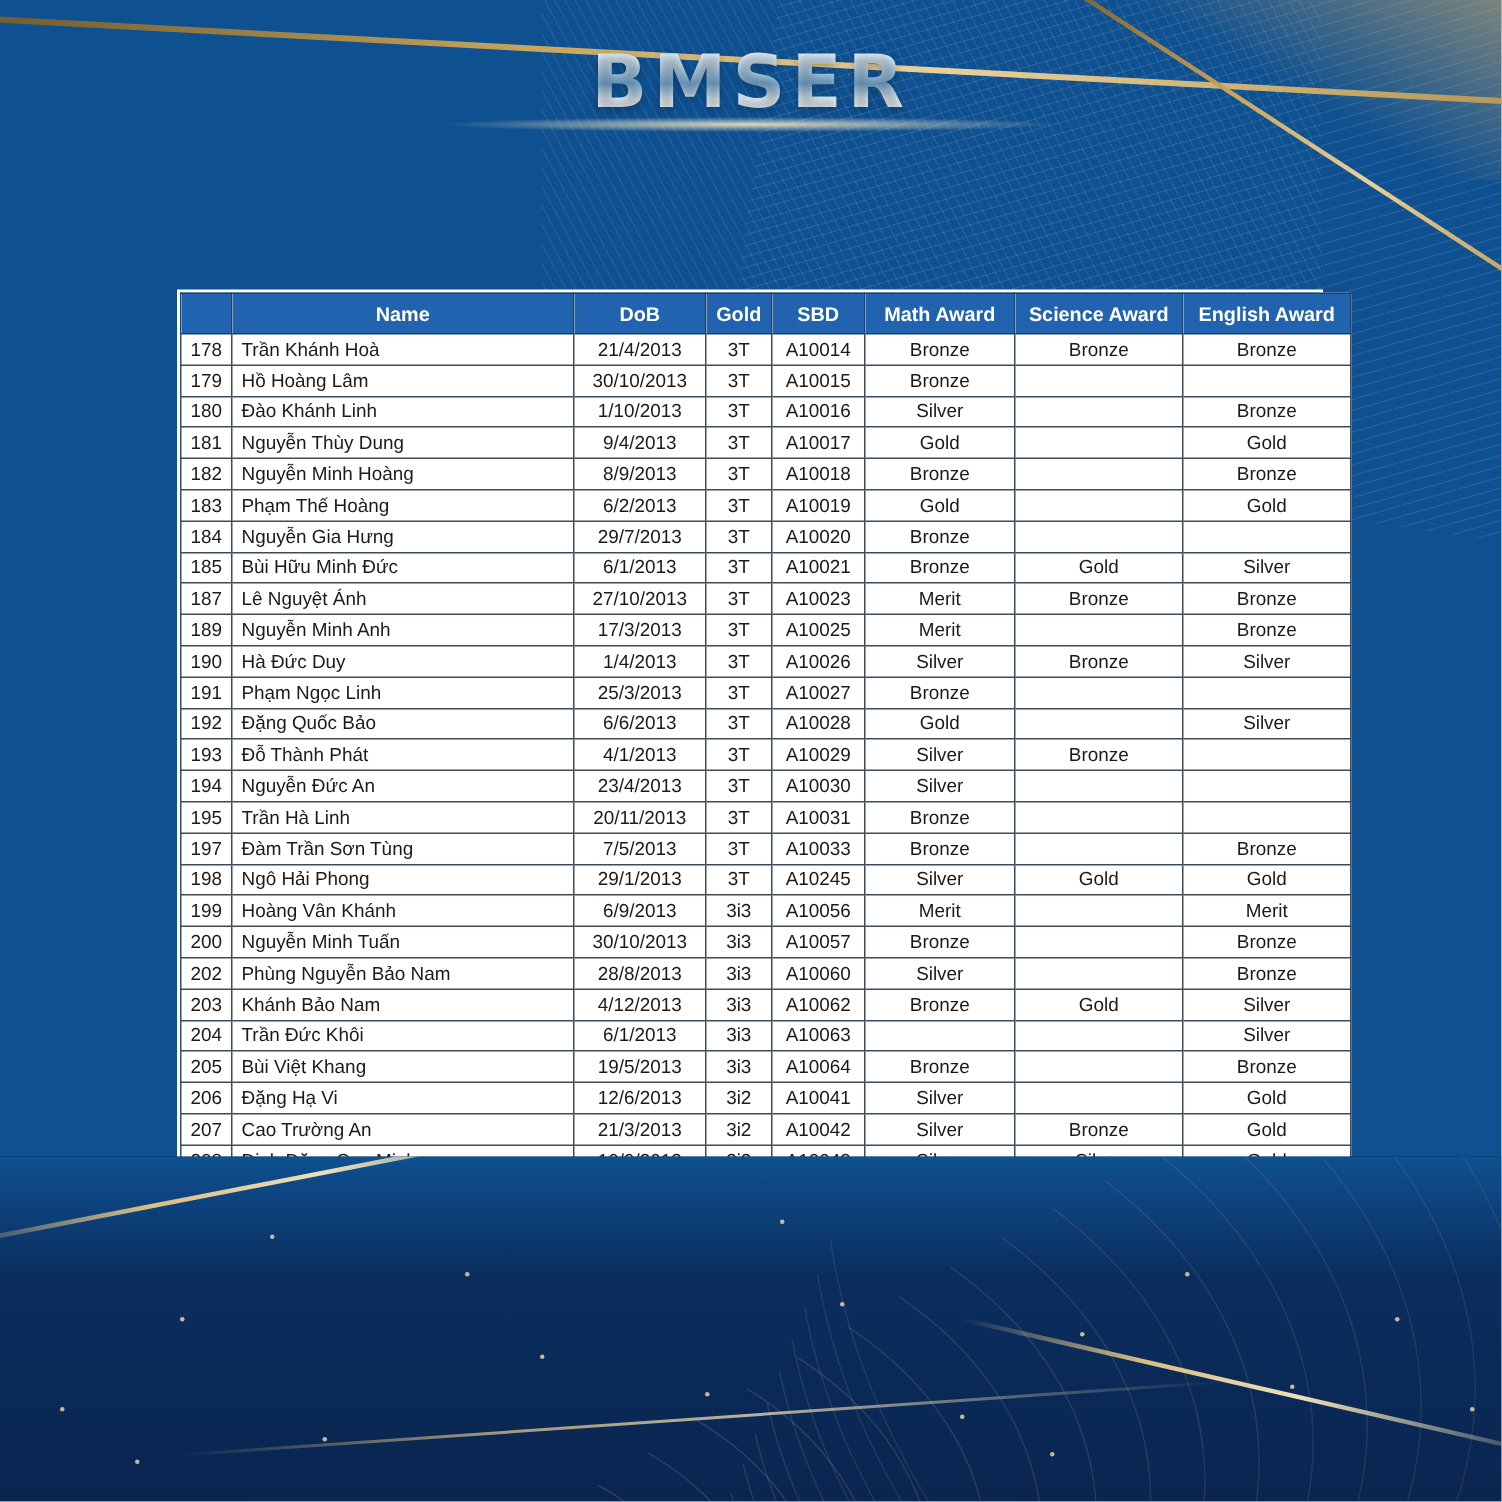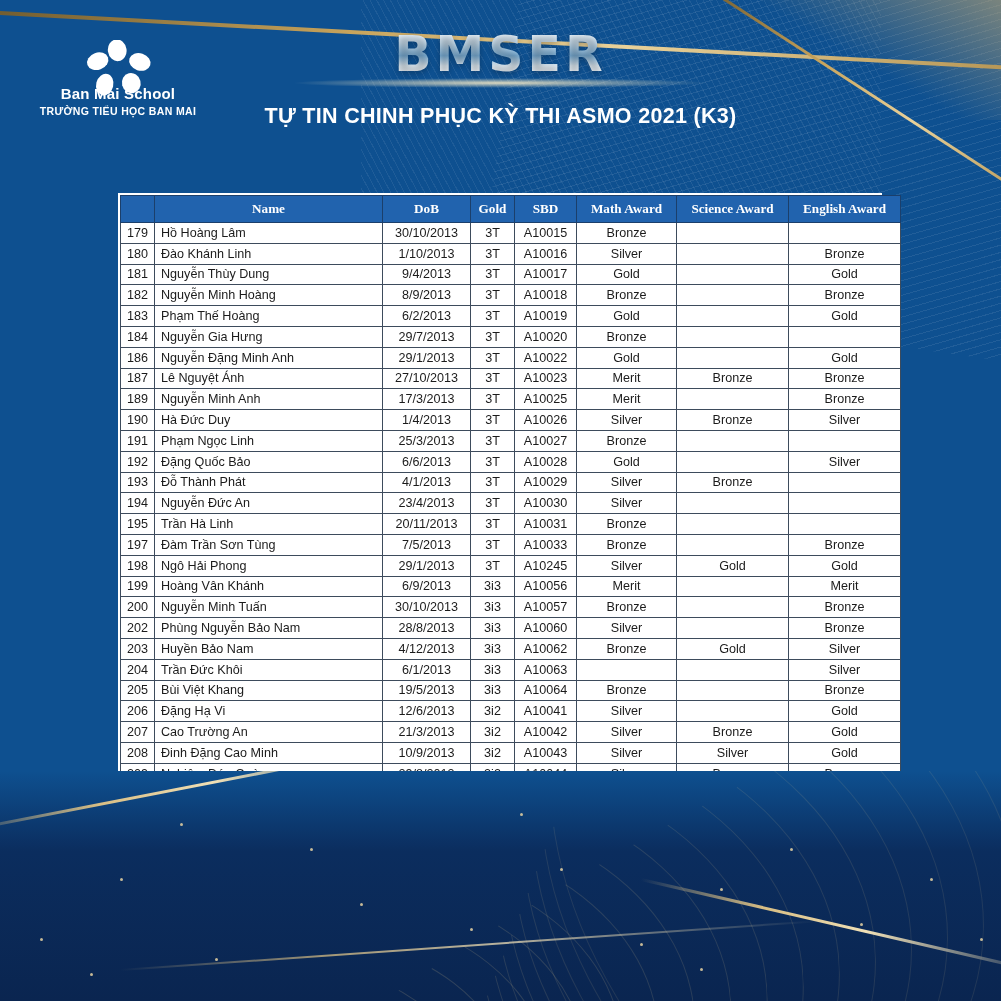--- a/index.html
+++ b/index.html
@@ -229,20 +229,6 @@
 
   <div class="header">
 
-    <div class="logo-block">
-      <svg class="logo-flower" viewBox="0 0 100 74">
-        <g fill="#ffffff">
-          <ellipse cx="49" cy="13" rx="12" ry="14" transform="rotate(-8 49 13)"></ellipse>
-          <ellipse cx="78" cy="28" rx="14" ry="11" transform="rotate(18 78 28)"></ellipse>
-          <ellipse cx="24" cy="27" rx="14" ry="11" transform="rotate(-20 24 27)"></ellipse>
-          <ellipse cx="33" cy="57" rx="11" ry="14" transform="rotate(14 33 57)"></ellipse>
-          <ellipse cx="67" cy="55" rx="12" ry="13" transform="rotate(-14 67 55)"></ellipse>
-          <circle cx="50" cy="36" r="6" fill="#0e5090"></circle>
-        </g>
-      </svg>
-      <div class="logo-name">Ban Mai School</div>
-      <div class="logo-sub">TRƯỜNG TIỂU HỌC BAN MAI</div>
-    </div>
 
     <div class="brand-wrap">
       <div class="brand">BMSER</div>

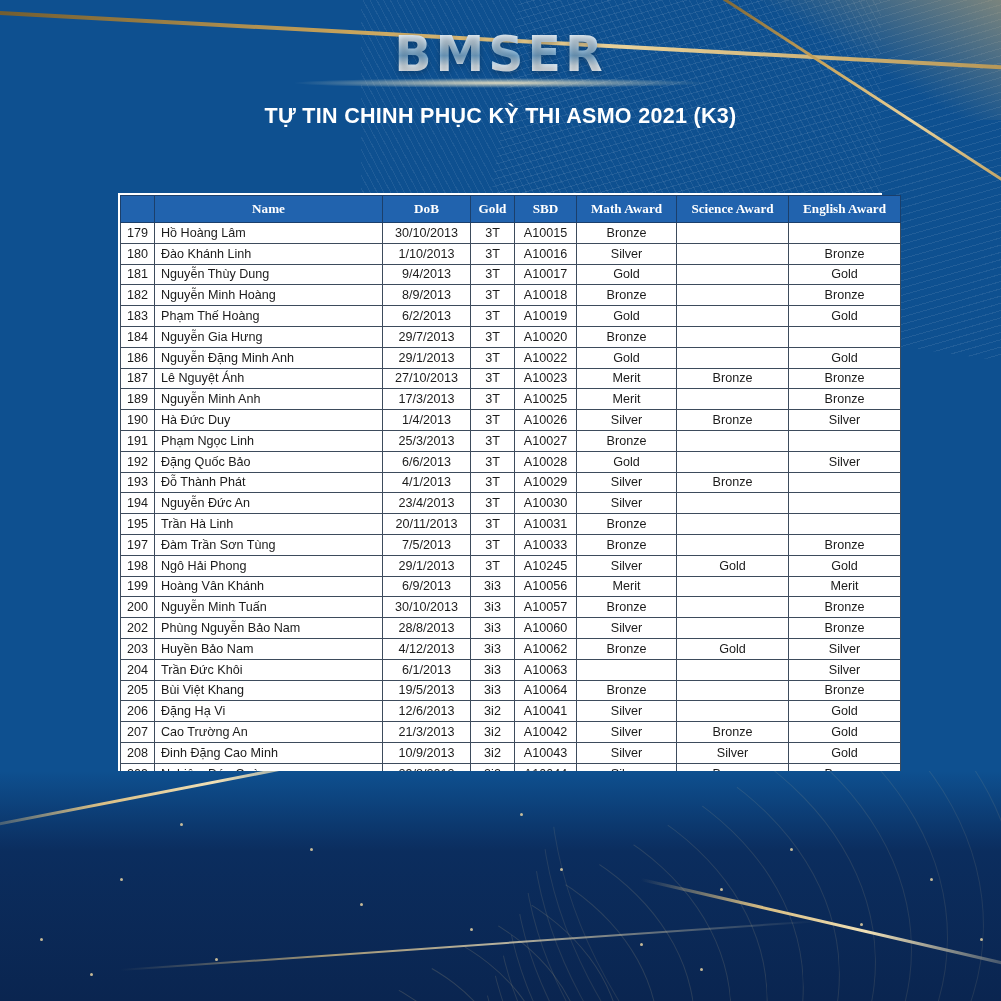--- a/index.html
+++ b/index.html
@@ -234,7 +234,6 @@
       <div class="brand">BMSER</div>
     </div>
     <div class="brand-glow"></div>
-    <div class="subtitle">TỰ TIN CHINH PHỤC KỲ THI ASMO 2021 (K3)</div>
   </div>
 
   <div class="table-wrap">

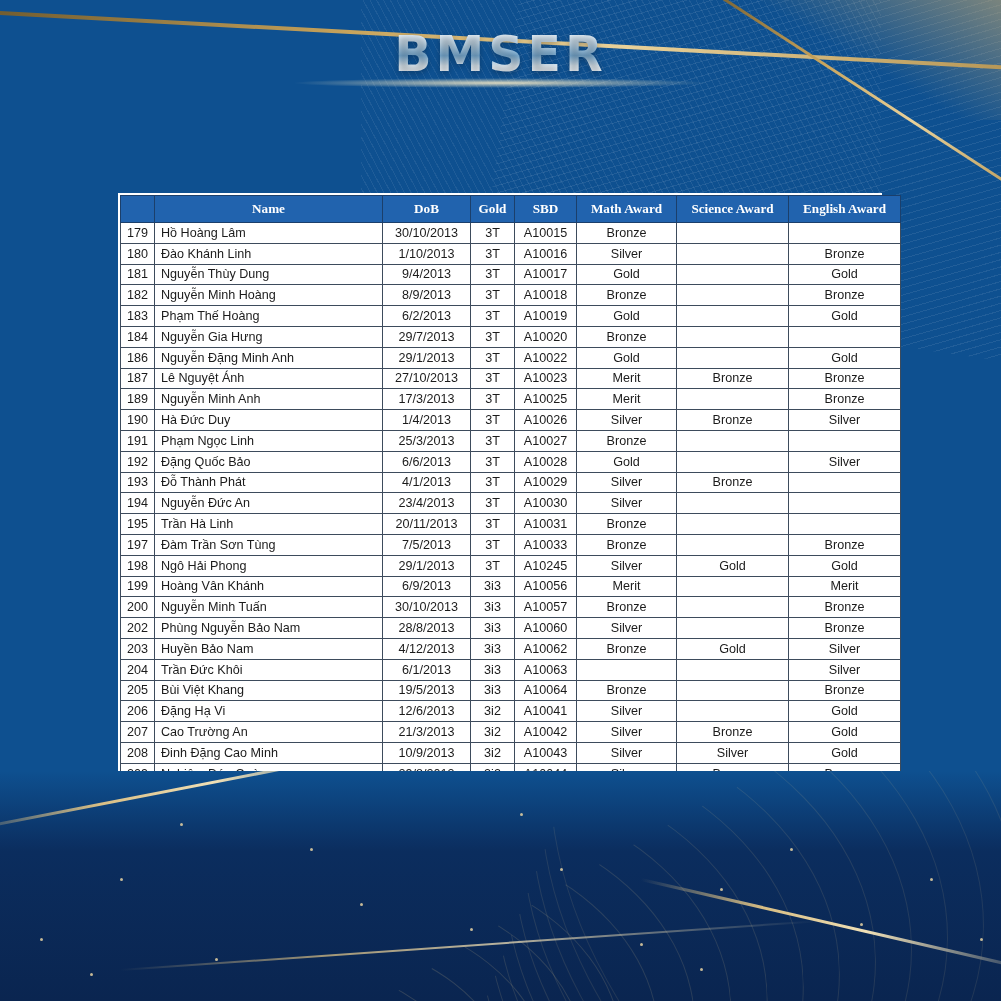--- a/index.html
+++ b/index.html
@@ -194,7 +194,6 @@
     height: 27px;
     text-align: center;
     border-color: #1b3f6b;
-    font-family: Liberation Serif, serif;
   }
   thead th.c-idx { background: #2163ae; }
 

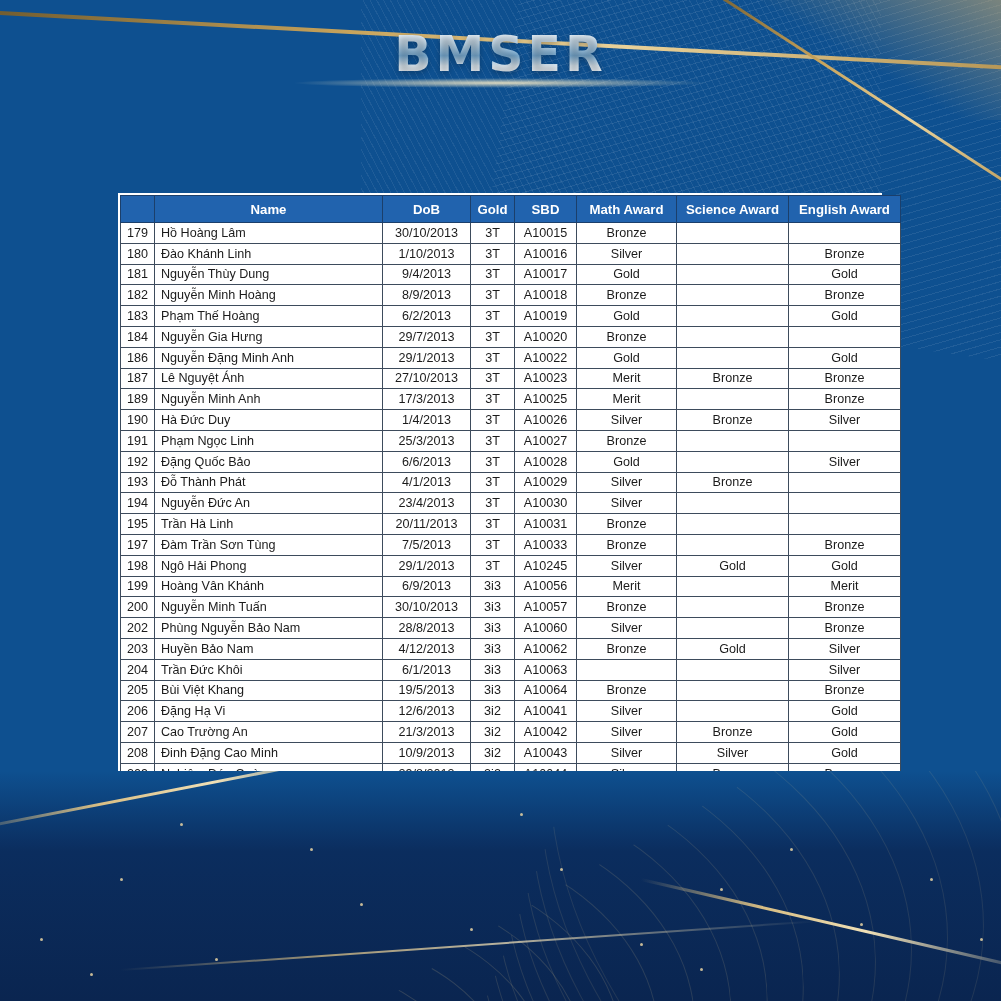--- a/index.html
+++ b/index.html
@@ -260,6 +260,16 @@
         </tr>
       </thead>
       <tbody id="table-body">
+          <tr>
+            <td class="c-idx">178</td>
+            <td class="c-name">Trần Khánh Hoà</td>
+            <td class="c-dob">21/4/2013</td>
+            <td class="c-level">3T</td>
+            <td class="c-sbd">A10014</td>
+            <td class="c-award">Bronze</td>
+            <td class="c-award">Bronze</td>
+            <td class="c-award">Bronze</td>
+          </tr>
           <tr>
             <td class="c-idx">179</td>
             <td class="c-name">Hồ Hoàng Lâm</td>

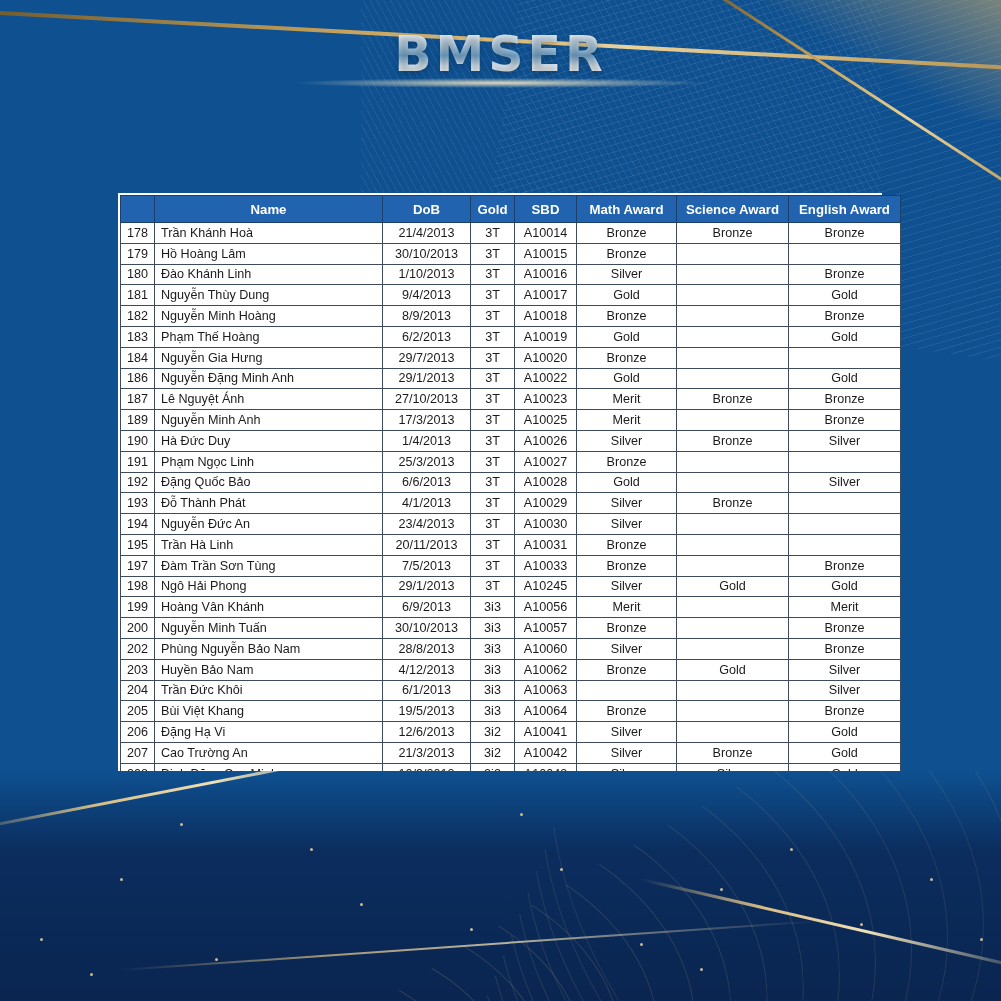--- a/index.html
+++ b/index.html
@@ -329,6 +329,16 @@
             <td class="c-award">Bronze</td>
             <td class="c-award"></td>
             <td class="c-award"></td>
+          </tr>
+          <tr>
+            <td class="c-idx">185</td>
+            <td class="c-name">Bùi Hữu Minh Đức</td>
+            <td class="c-dob">6/1/2013</td>
+            <td class="c-level">3T</td>
+            <td class="c-sbd">A10021</td>
+            <td class="c-award">Bronze</td>
+            <td class="c-award">Gold</td>
+            <td class="c-award">Silver</td>
           </tr>
           <tr>
             <td class="c-idx">186</td>

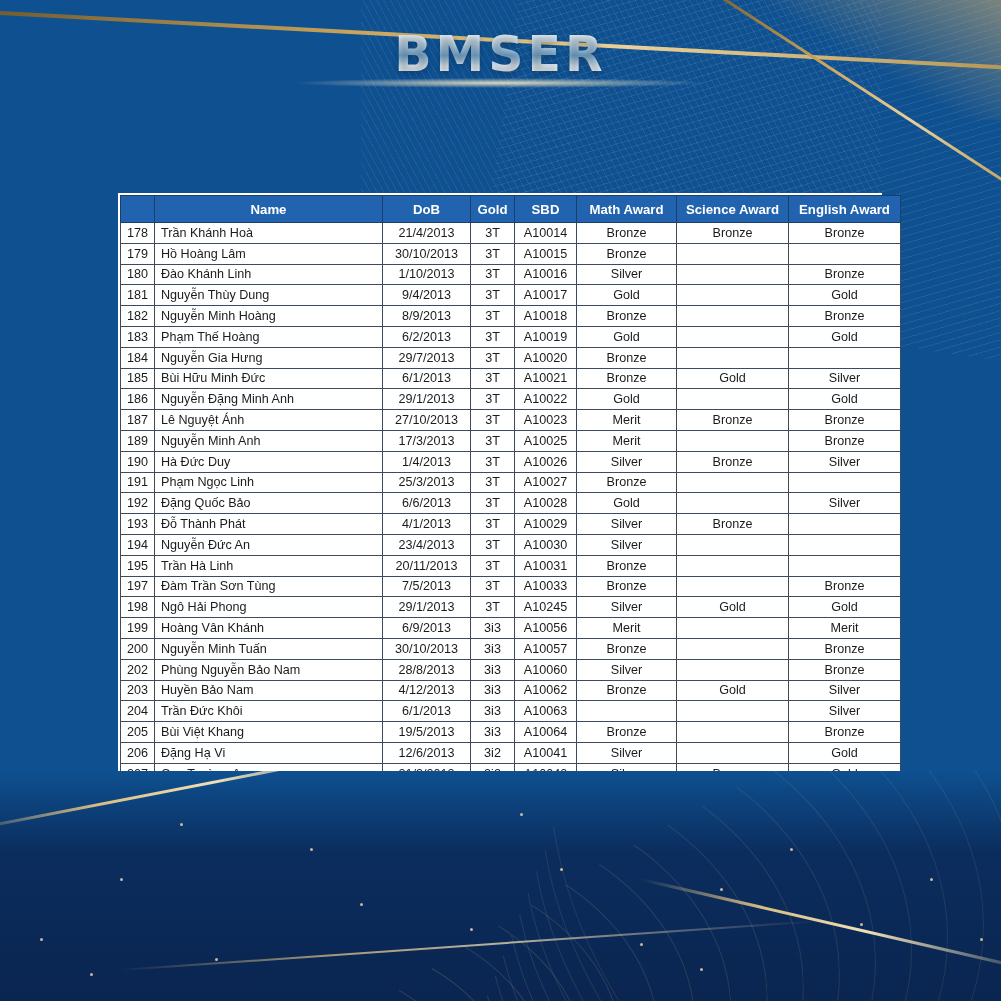--- a/index.html
+++ b/index.html
@@ -339,16 +339,6 @@
             <td class="c-award">Bronze</td>
             <td class="c-award">Gold</td>
             <td class="c-award">Silver</td>
-          </tr>
-          <tr>
-            <td class="c-idx">186</td>
-            <td class="c-name">Nguyễn Đặng Minh Anh</td>
-            <td class="c-dob">29/1/2013</td>
-            <td class="c-level">3T</td>
-            <td class="c-sbd">A10022</td>
-            <td class="c-award">Gold</td>
-            <td class="c-award"></td>
-            <td class="c-award">Gold</td>
           </tr>
           <tr>
             <td class="c-idx">187</td>

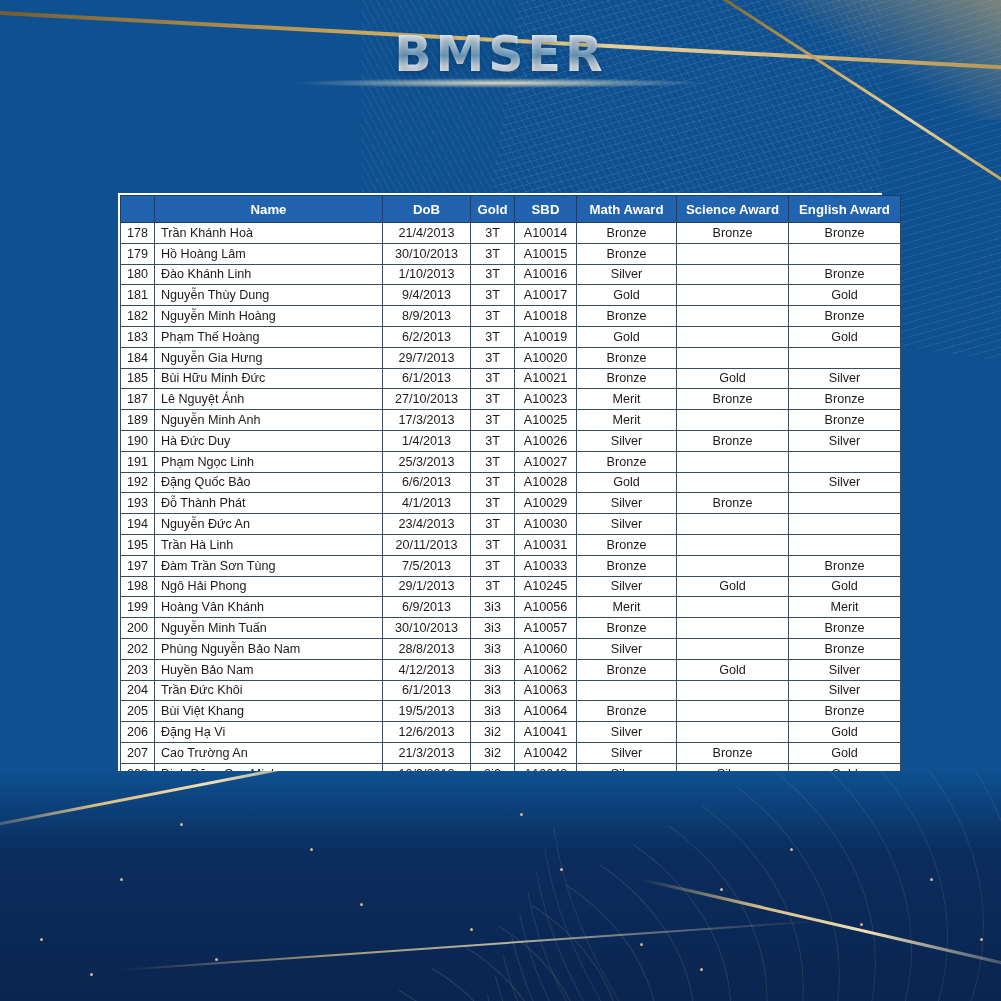--- a/index.html
+++ b/index.html
@@ -472,7 +472,7 @@
           </tr>
           <tr>
             <td class="c-idx">203</td>
-            <td class="c-name">Huyền Bảo Nam</td>
+            <td class="c-name">Khánh Bảo Nam</td>
             <td class="c-dob">4/12/2013</td>
             <td class="c-level">3i3</td>
             <td class="c-sbd">A10062</td>

